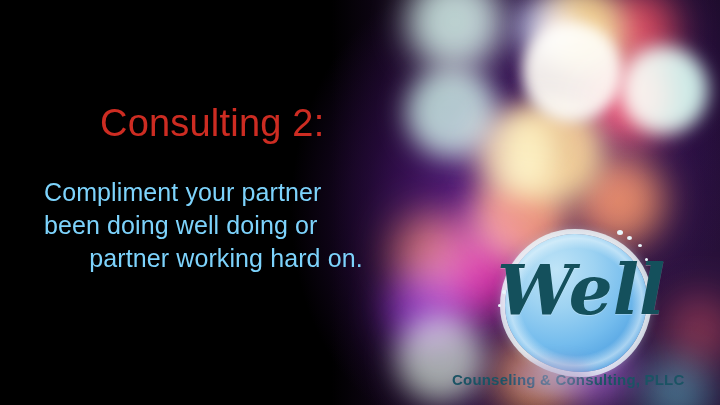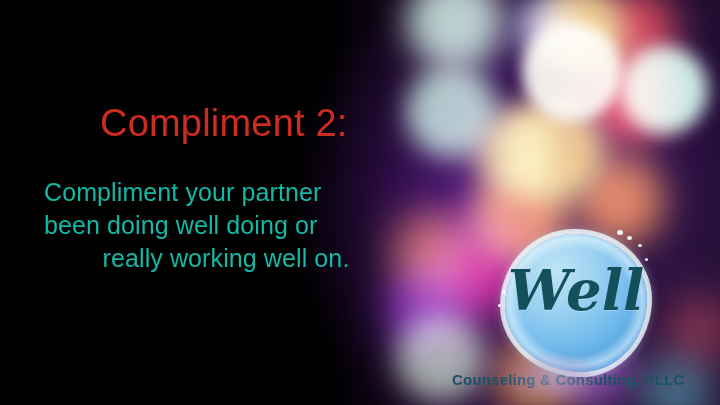--- a/index.html
+++ b/index.html
@@ -181,7 +181,7 @@
     </div>
 
   <div class="text-zone">
-    <div class="slide-title">Compliment 2:</div>
+    <div class="slide-title">Consulting 2:</div>
 
     <div class="slide-body">
       <span class="ln">Compliment your partner</span>

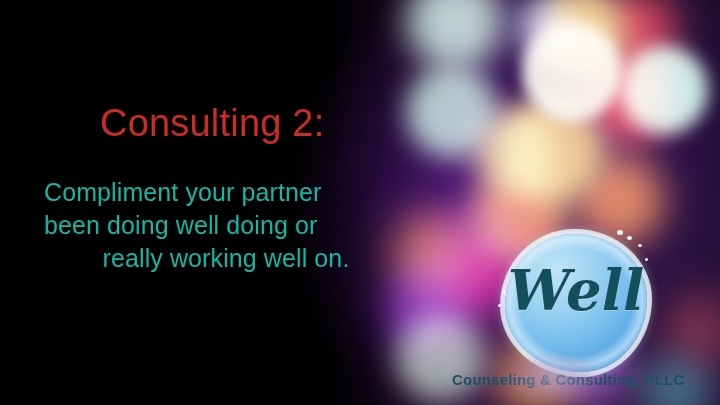--- a/index.html
+++ b/index.html
@@ -71,7 +71,7 @@
     font-size: 25px;
     line-height: 33px;
     font-weight: 300;
-    color: #14b8a6;
+    color: #7dd3fc;
     letter-spacing: 0.1px;
   }
   .slide-body .ln { display: block; }

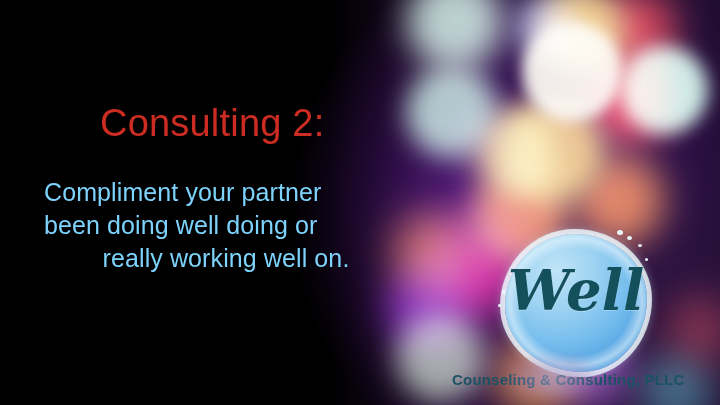--- a/index.html
+++ b/index.html
@@ -186,7 +186,7 @@
     <div class="slide-body">
       <span class="ln">Compliment your partner</span>
       <span class="ln">been doing well doing or</span>
-      <span class="ln c">really working well on.</span>
+      <span class="ln c">partner working hard on.</span>
     </div>
   </div>
 

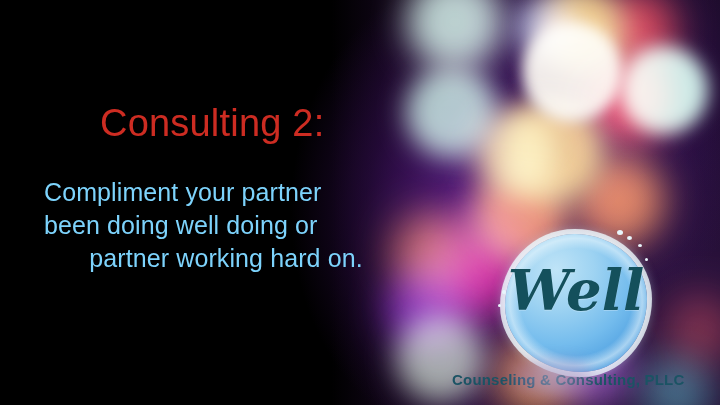--- a/index.html
+++ b/index.html
@@ -116,7 +116,7 @@
     font-family: "DejaVu Serif", serif;
     font-style: italic;
     font-weight: 700;
-    font-size: 56px;
+    font-size: 69px;
     line-height: 72px;
     color: #14505c;
     text-shadow: 0 1px 0 rgba(255,255,255,0.25);

